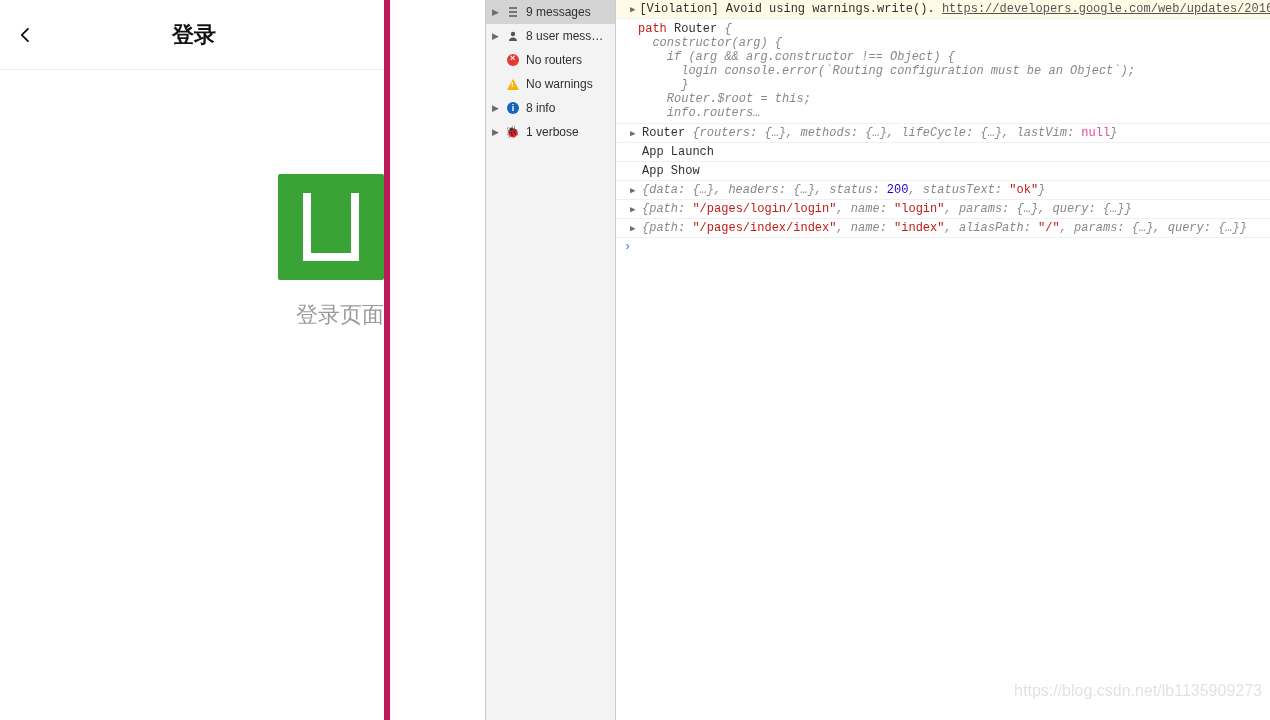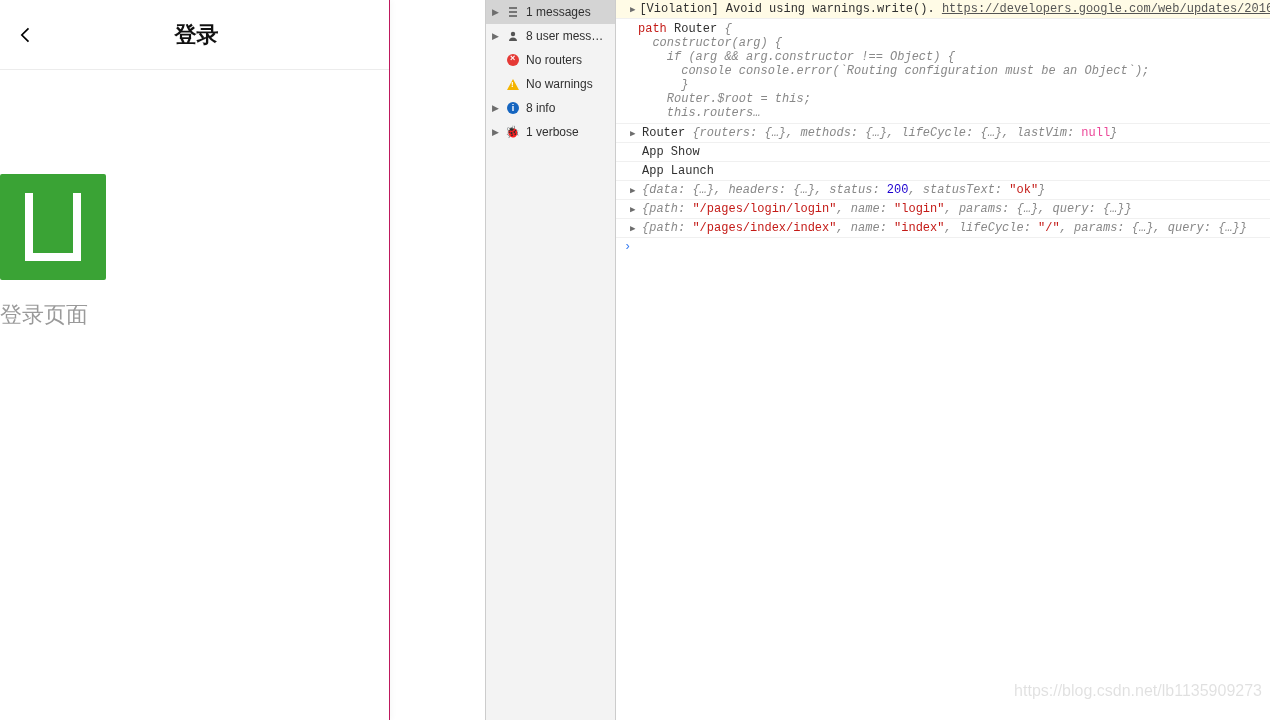--- a/index.html
+++ b/index.html
@@ -114,7 +114,7 @@
             <path d="M2 2h8M2 6h8M2 10h8" stroke="#555" stroke-width="1.5"></path>
           </svg>
       </span>
-      <span>1 messages</span>
+      <span>9 messages</span>
     </div>
     <div class="side-row">
       <span class="arrow">▶</span>

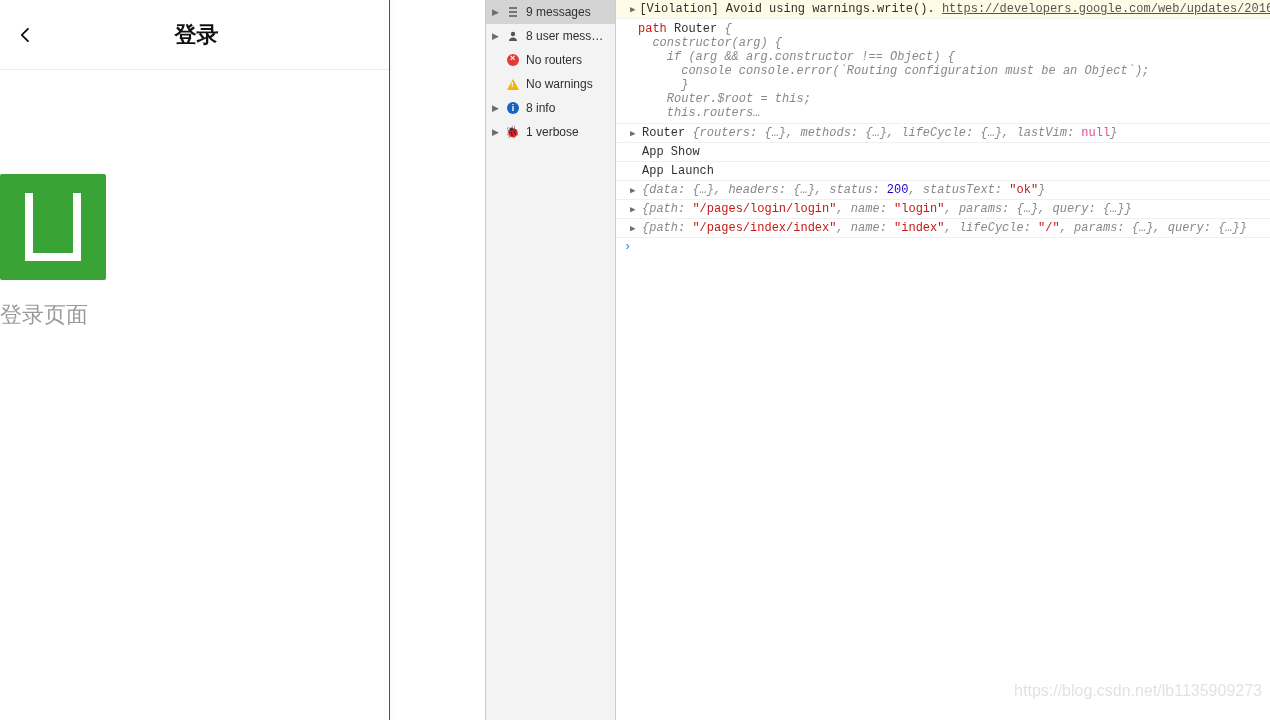--- a/index.html
+++ b/index.html
@@ -9,7 +9,7 @@
     background: #fff; display: flex; position: relative;
   }
   
-  .app-pane { width: 390px; height: 100%; border-right: 1px solid #be185d;
+  .app-pane { width: 390px; height: 100%; border-right: 6px solid #be185d;
               box-shadow: 2px 0 6px rgba(0,0,0,.03); background:#fff; }
   .app-header { height: 70px; border-bottom: 1px solid #ececec;
                 display:flex; align-items:center; }

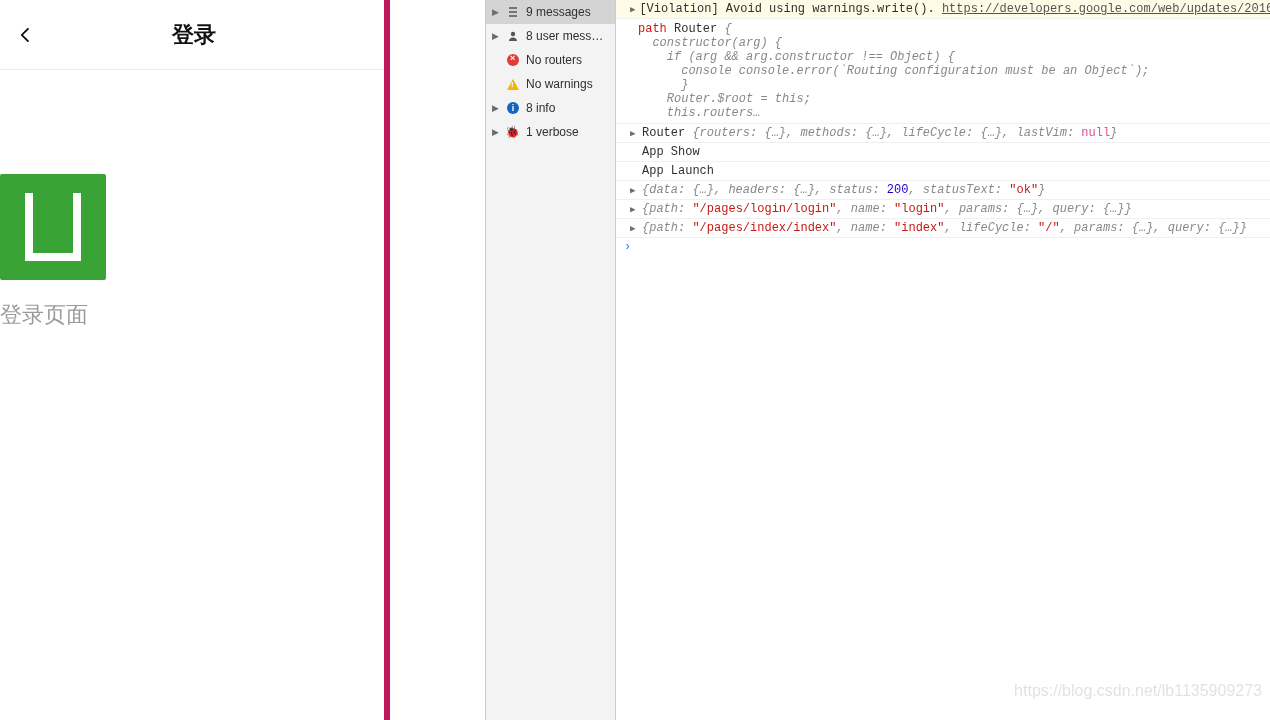--- a/index.html
+++ b/index.html
@@ -162,7 +162,7 @@
     <div class="code-block"><span class="tok-key">path</span><span> Router </span><span class="tok-dim">{</span>
 <span class="tok-dim">  constructor(arg) {</span>
 <span class="tok-dim">    if (arg &amp;&amp; arg.constructor !== Object) {</span>
-<span class="tok-dim"><span>      console</span><span> console.error(`Routing configuration must be an Object`);</span></span>
+<span class="tok-dim"><span>      login</span><span> console.error(`Routing configuration must be an Object`);</span></span>
 <span class="tok-dim">      }</span>
 <span class="tok-dim">    Router.$root = this;</span>
 <span class="tok-dim">    this.routers…</span></div>

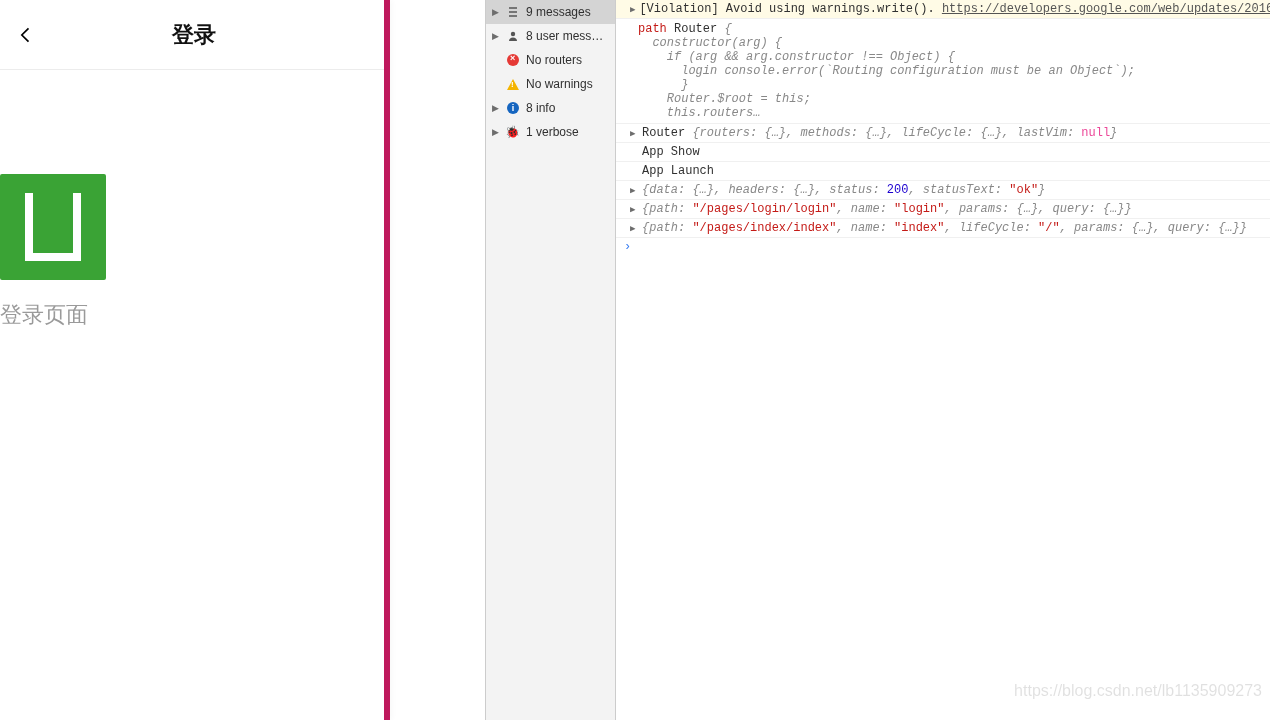--- a/index.html
+++ b/index.html
@@ -165,7 +165,7 @@
 <span class="tok-dim"><span>      login</span><span> console.error(`Routing configuration must be an Object`);</span></span>
 <span class="tok-dim">      }</span>
 <span class="tok-dim">    Router.$root = this;</span>
-<span class="tok-dim">    this.routers…</span></div>
+<span class="tok-dim">    info.routers…</span></div>
     <div class="log-row">
       <span class="caret">▶</span>
       <span><span>Router </span><span class="tok-dim">{routers: {…}, methods: {…}, lifeCycle: {…}, lastVim: </span><span style="color:#ec4899">null</span><span class="tok-dim">}</span></span>

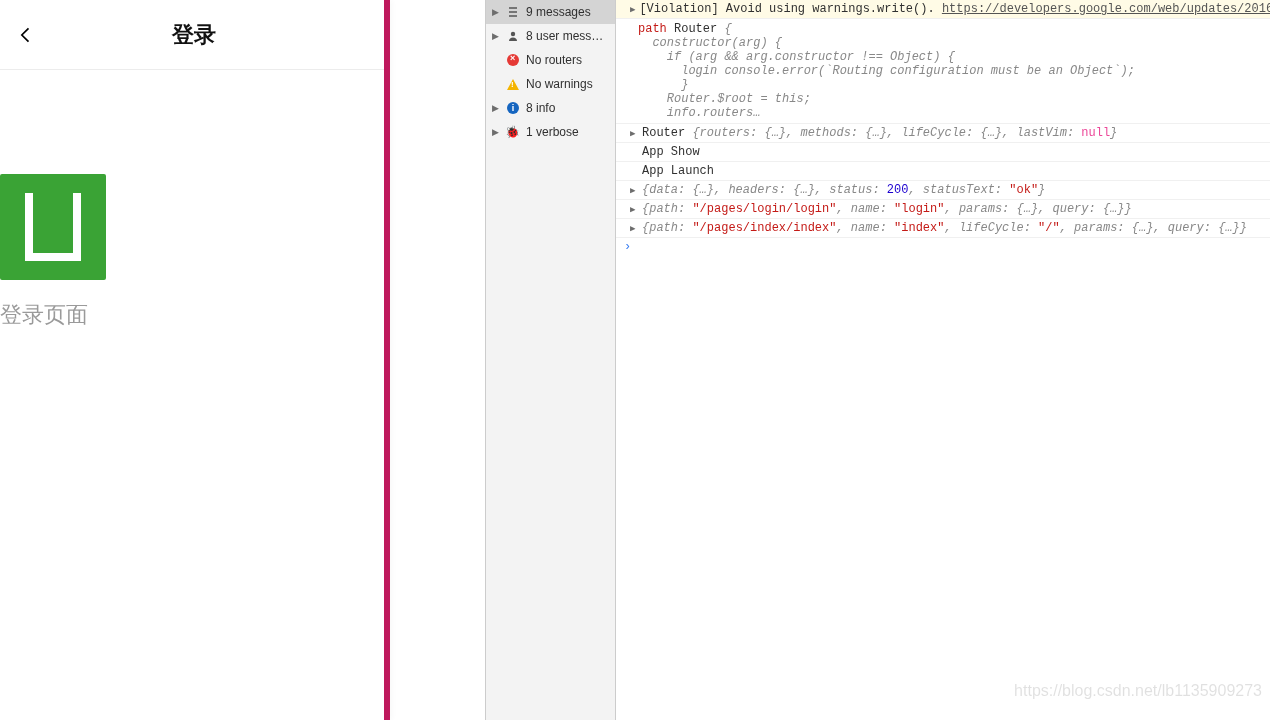--- a/index.html
+++ b/index.html
@@ -171,10 +171,10 @@
       <span><span>Router </span><span class="tok-dim">{routers: {…}, methods: {…}, lifeCycle: {…}, lastVim: </span><span style="color:#ec4899">null</span><span class="tok-dim">}</span></span>
     </div>
     <div class="log-row noarrow">
-      <span class="caret">▶</span><span>App Show</span>
+      <span class="caret">▶</span><span>App Launch</span>
     </div>
     <div class="log-row noarrow">
-      <span class="caret">▶</span><span>App Launch</span>
+      <span class="caret">▶</span><span>App Show</span>
     </div>
     <div class="log-row">
       <span class="caret">▶</span>

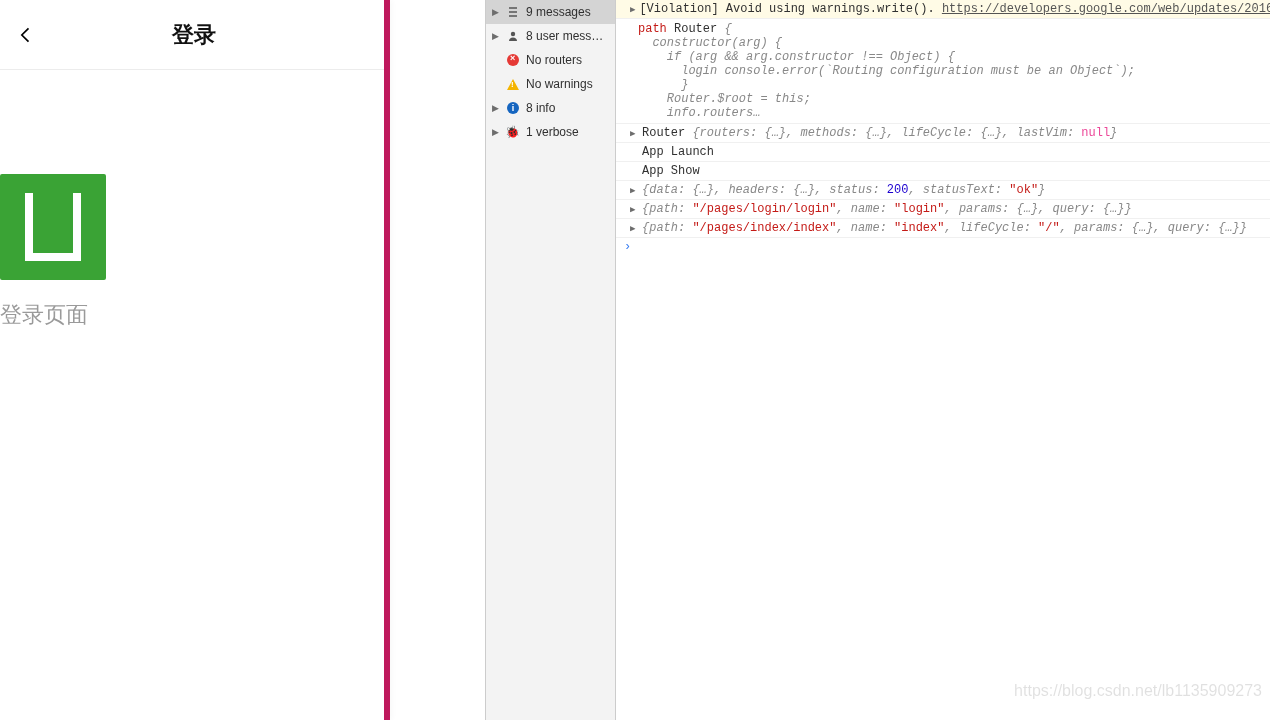--- a/index.html
+++ b/index.html
@@ -186,7 +186,7 @@
     </div>
     <div class="log-row">
       <span class="caret">▶</span>
-      <span><span class="tok-dim">{path: </span><span class="tok-str">"/pages/index/index"</span><span class="tok-dim">, name: </span><span class="tok-str">"index"</span><span class="tok-dim">, lifeCycle: </span><span class="tok-str">"/"</span><span class="tok-dim">, params: {…}, query: {…}}</span></span>
+      <span><span class="tok-dim">{path: </span><span class="tok-str">"/pages/index/index"</span><span class="tok-dim">, name: </span><span class="tok-str">"index"</span><span class="tok-dim">, aliasPath: </span><span class="tok-str">"/"</span><span class="tok-dim">, params: {…}, query: {…}}</span></span>
     </div>
     <div class="prompt-row">
       <span>›</span>

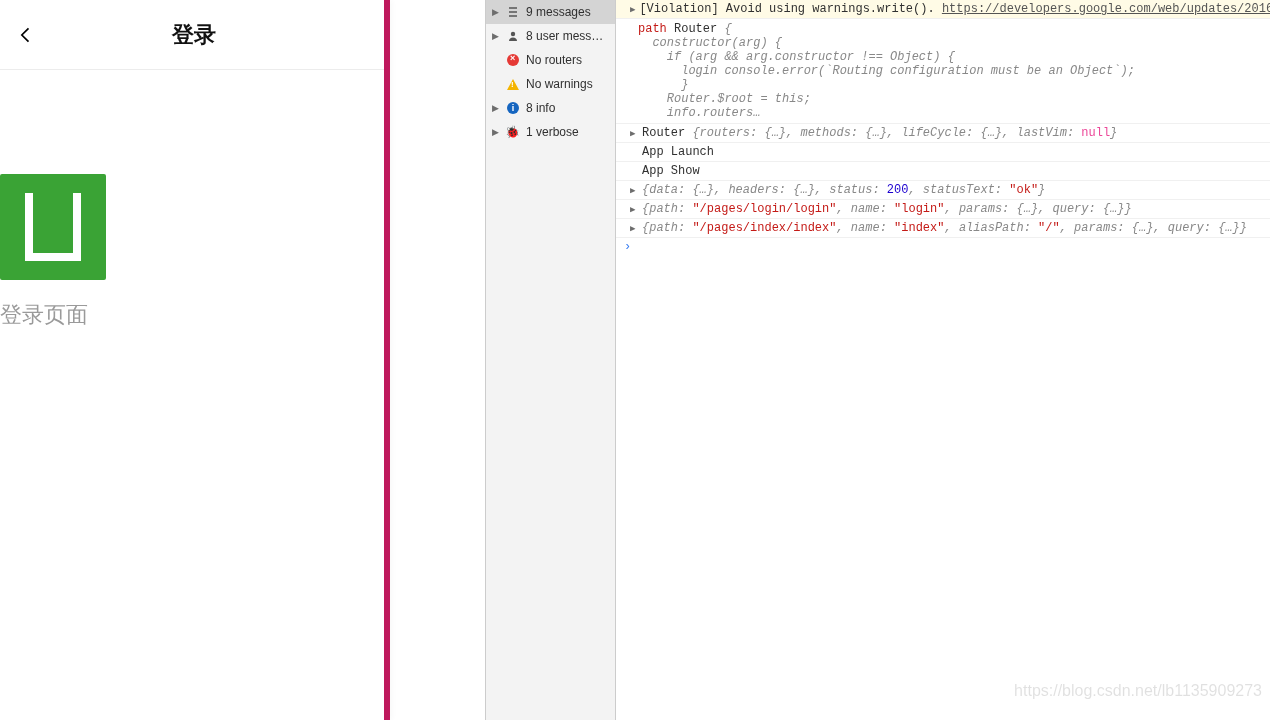--- a/index.html
+++ b/index.html
@@ -19,7 +19,7 @@
                   fill:none; }
   .app-title { flex:1; text-align:center; font-size:22px; font-weight:700;
                color:#111; margin-left:-44px; }
-  .app-body { display:flex; flex-direction:column; align-items:flex-start; }
+  .app-body { display:flex; flex-direction:column; align-items:flex-end; }
   .badge { width:106px; height:106px; background:#3aa335; margin-top:104px;
            border-radius:2px; display:flex; align-items:center;
            justify-content:center; position:relative; }

